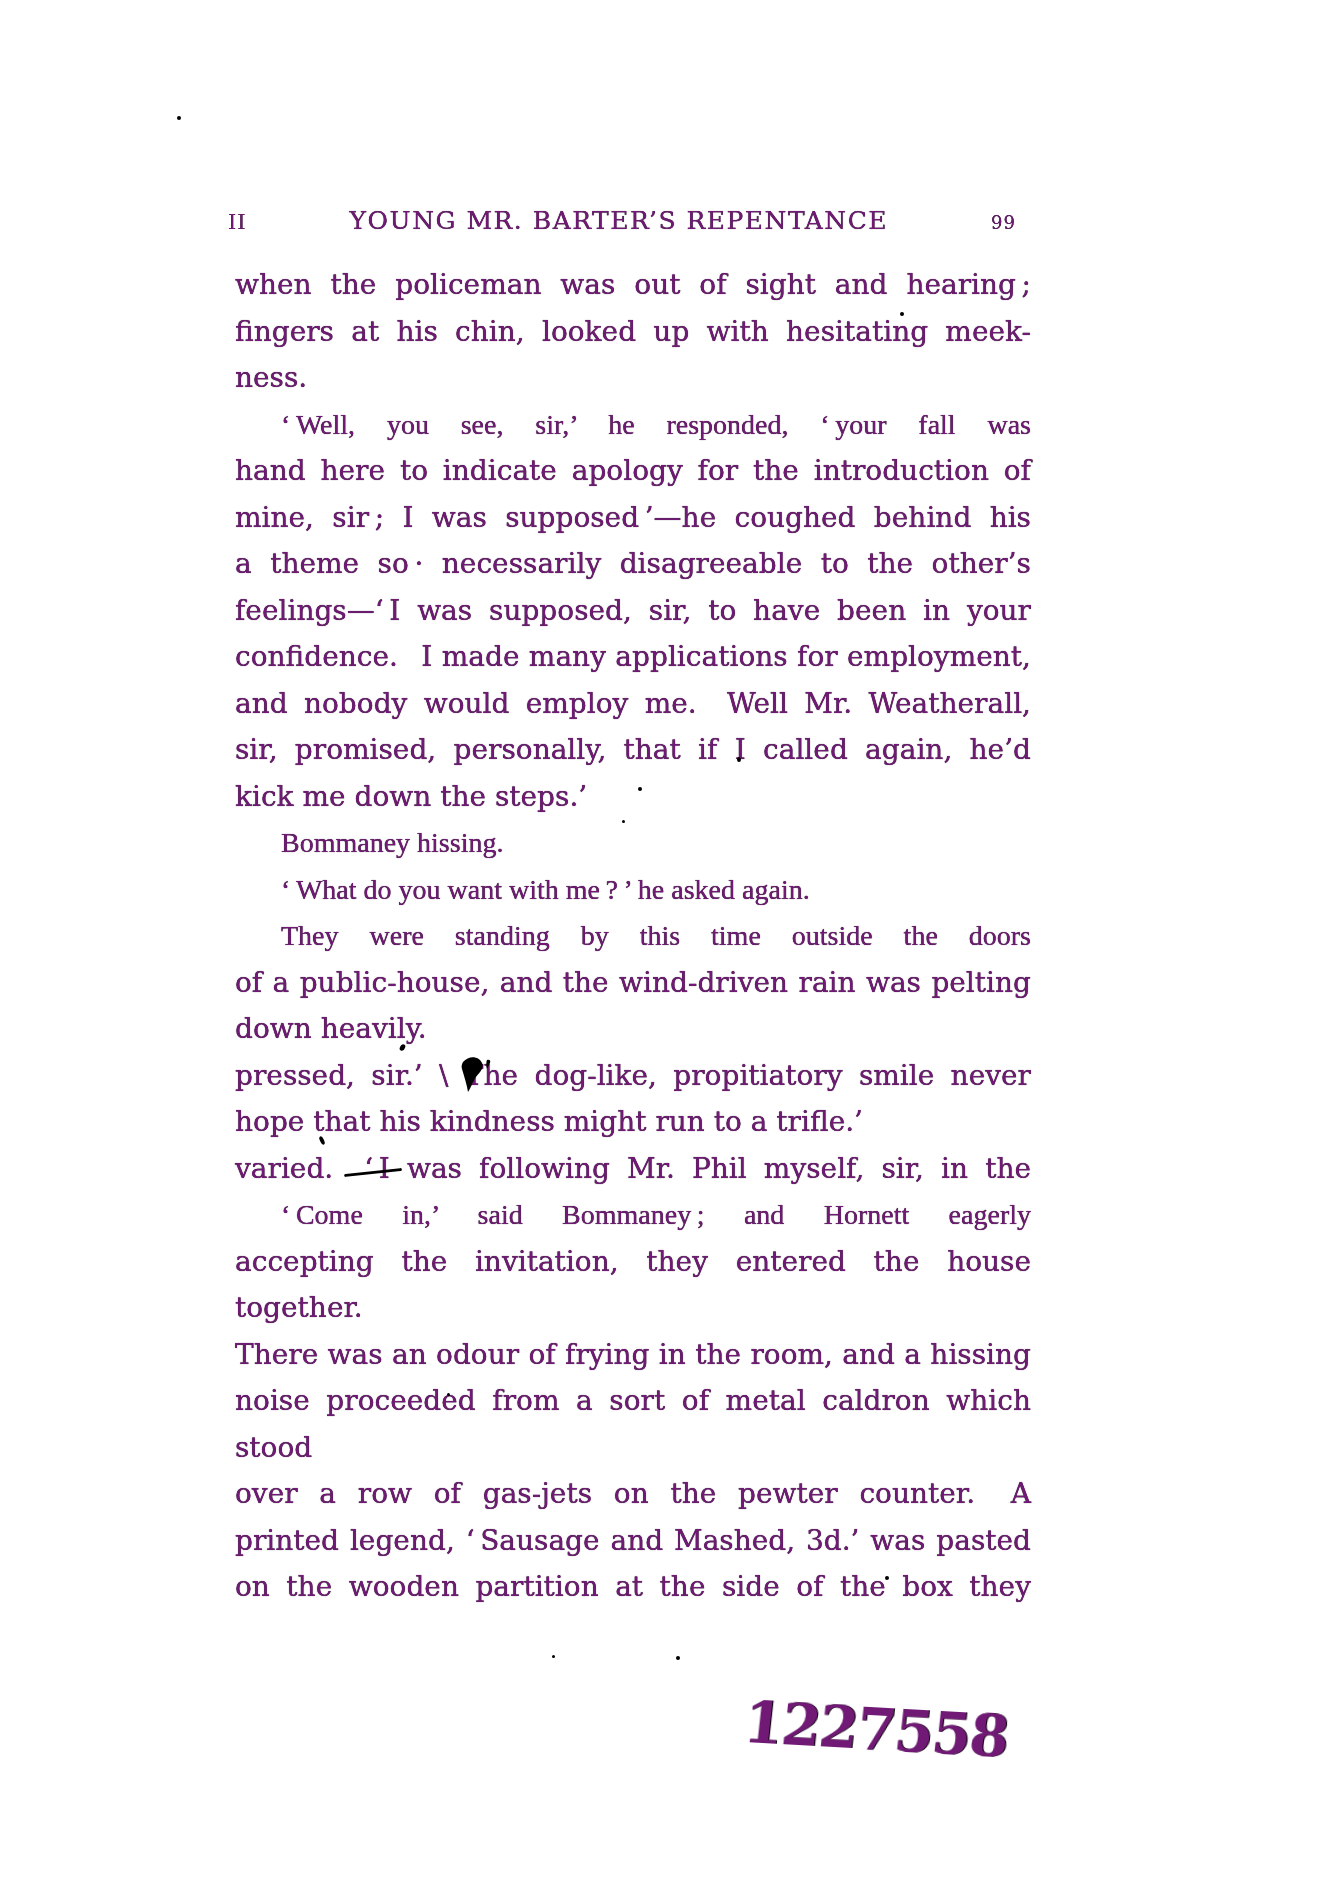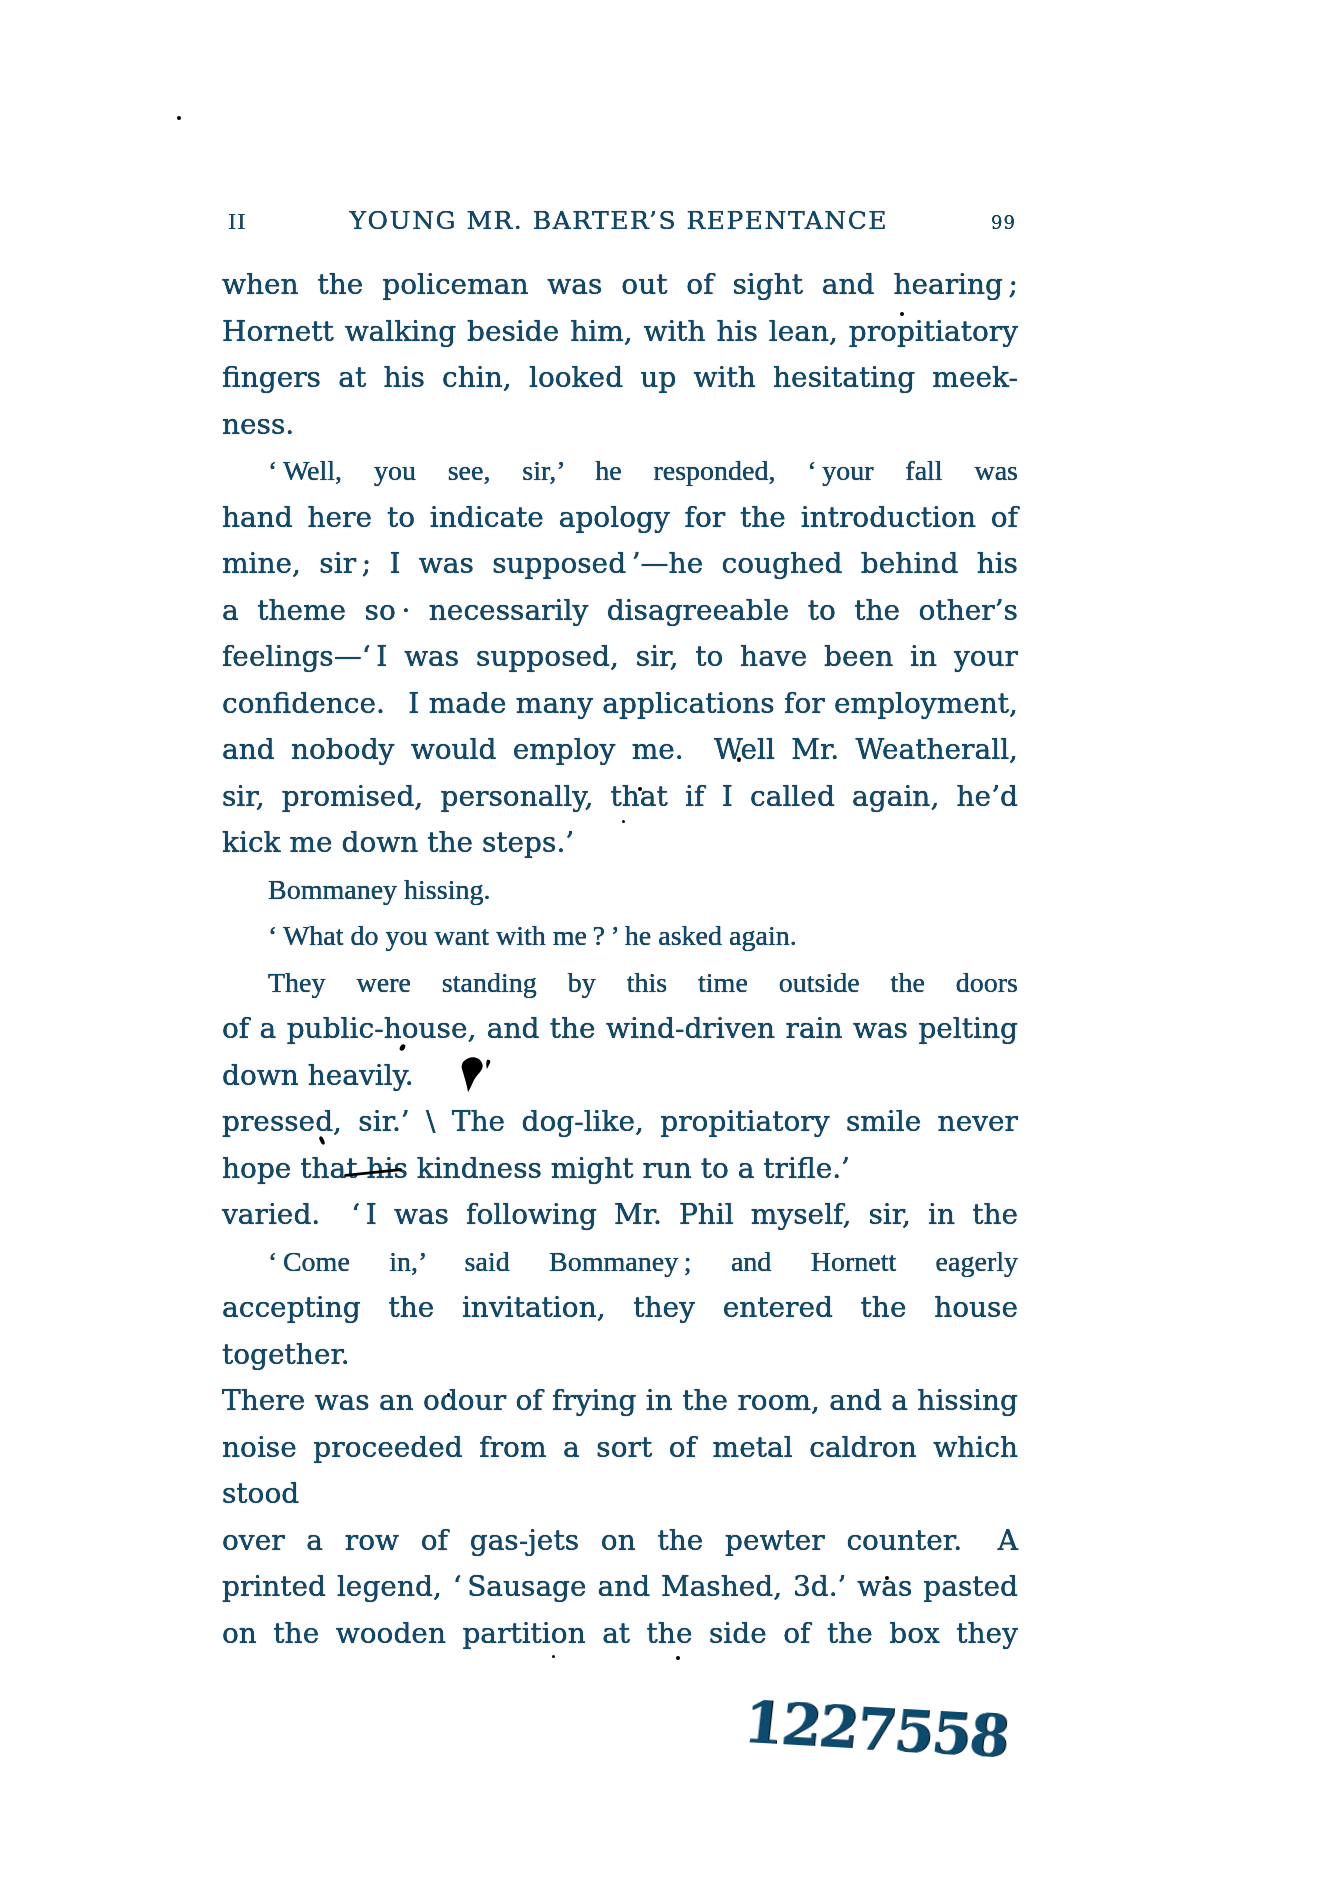--- a/index.html
+++ b/index.html
@@ -9,7 +9,7 @@
     background:#ffffff;
     overflow:hidden;
     font-family:"DejaVu Serif","Liberation Serif",serif;
-    color:#0c4a6e;
+    color:#701a75;
   }
   
   .header{

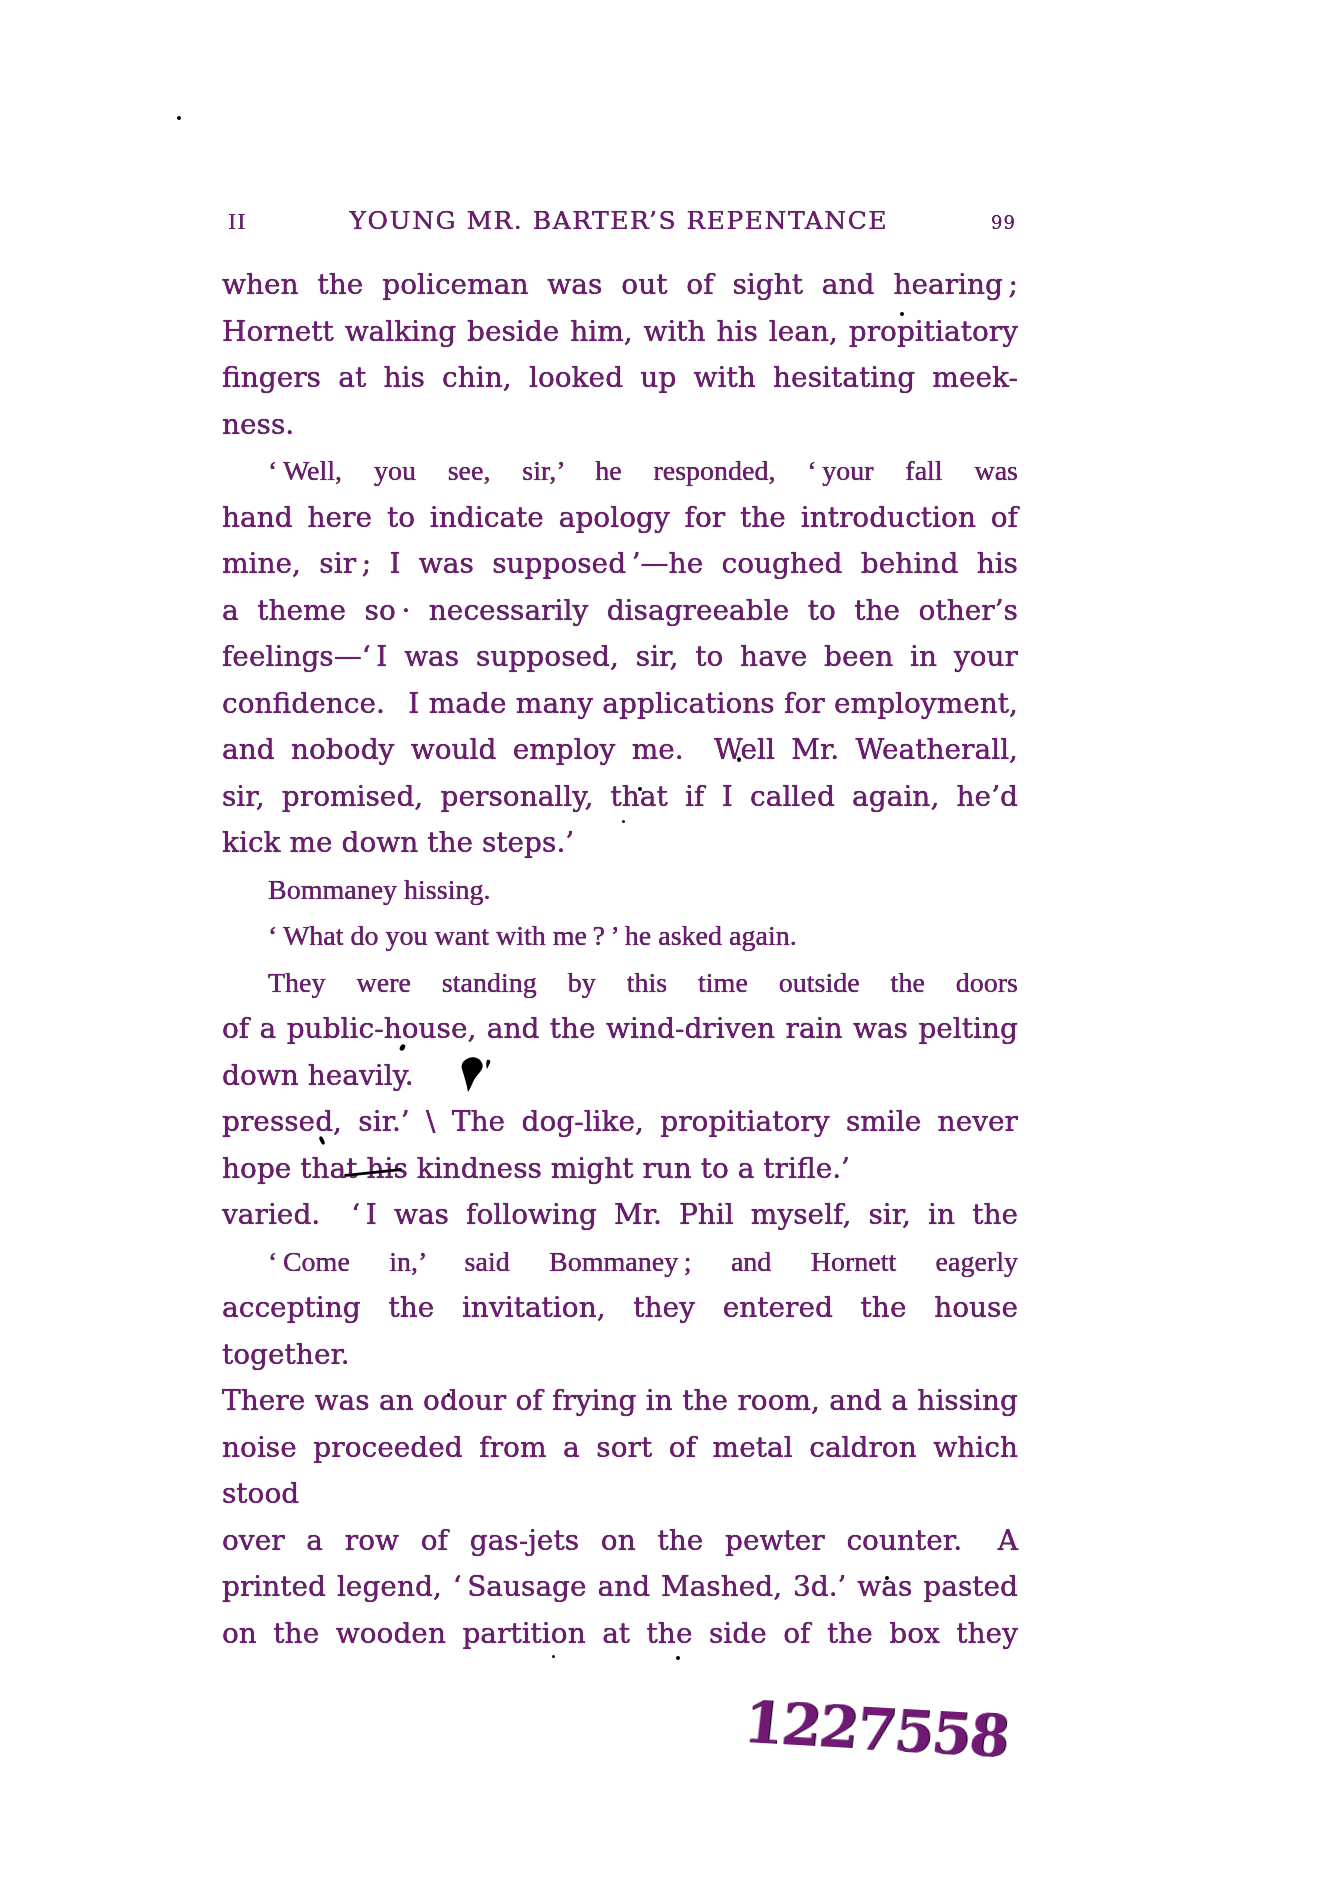--- a/index.html
+++ b/index.html
@@ -37,7 +37,7 @@
     font-size:28px;line-height:46.5px;
     text-shadow:0 0 .8px #000;
   }
-  .line{width:100%;}
+  .line{width:100%;margin-left:13px;}
   .just{text-align:justify;text-align-last:justify;}
   .endline{text-align:left;text-align-last:left;}
   .indent{padding-left:46px;box-sizing:border-box;font-family:Liberation Serif, serif;}

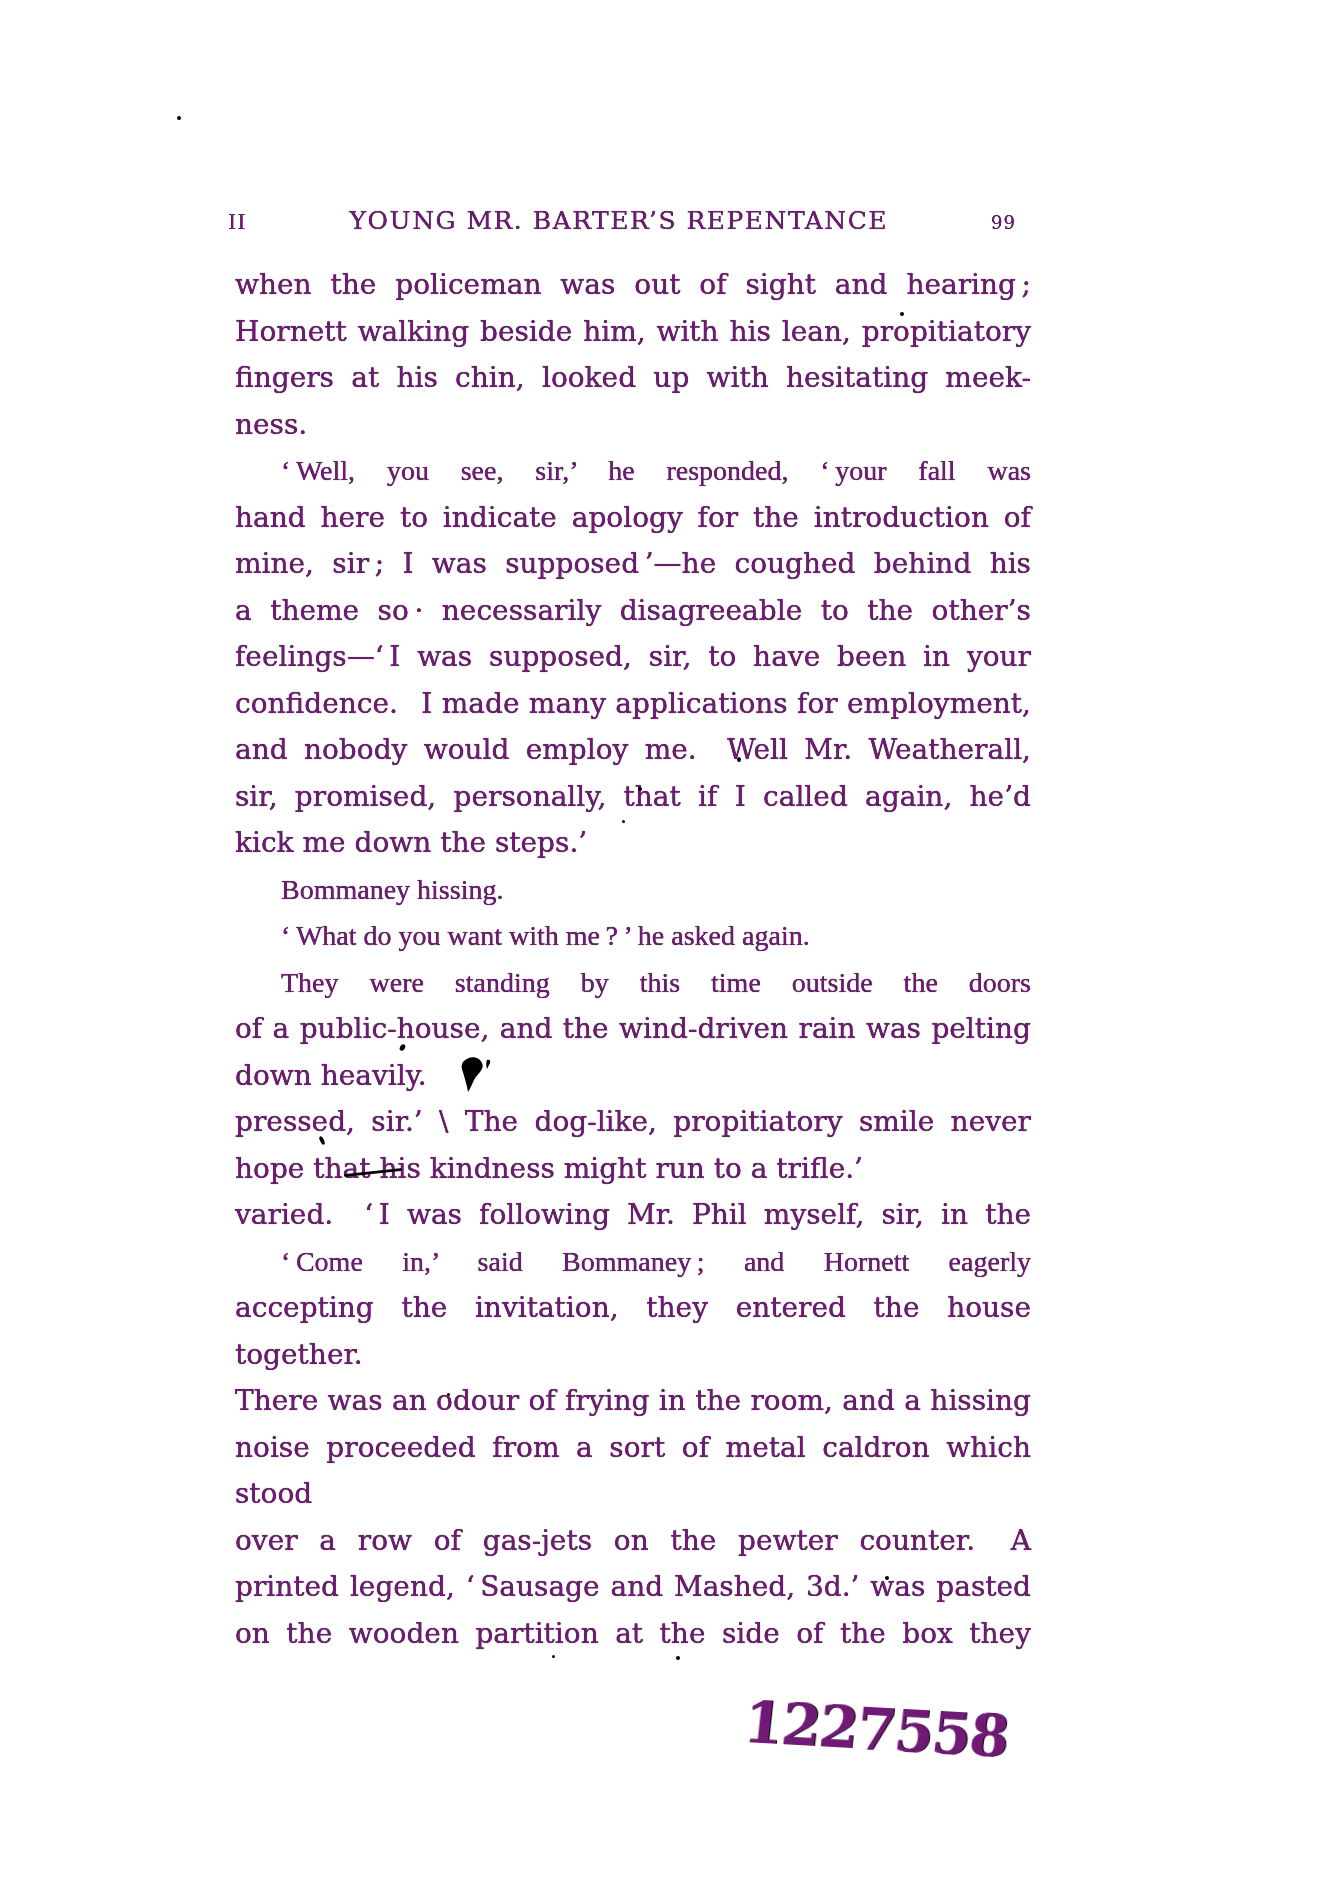--- a/index.html
+++ b/index.html
@@ -84,7 +84,6 @@
 
   <div class="body-text">
       <div class="line just">when the policeman was out of sight and hearing ;</div>
-      <div class="line just">Hornett walking beside him, with his lean, propitiatory</div>
       <div class="line just">fingers at his chin, looked up with hesitating meek-</div>
       <div class="line endline">ness.</div>
       <div class="line just indent">‘ Well, you see, sir,’ he responded, ‘ your fall was</div>

